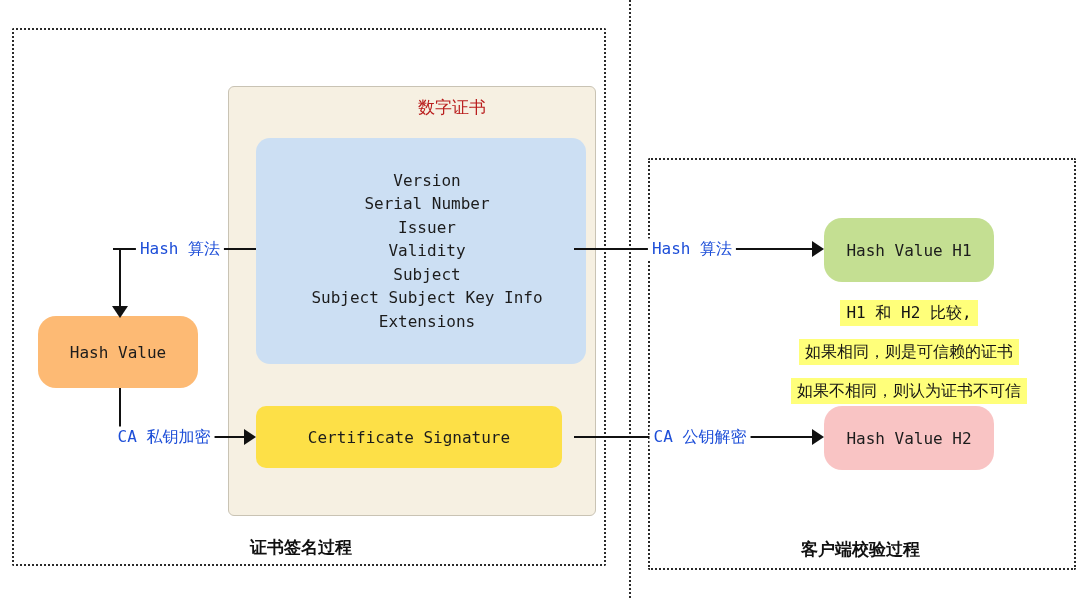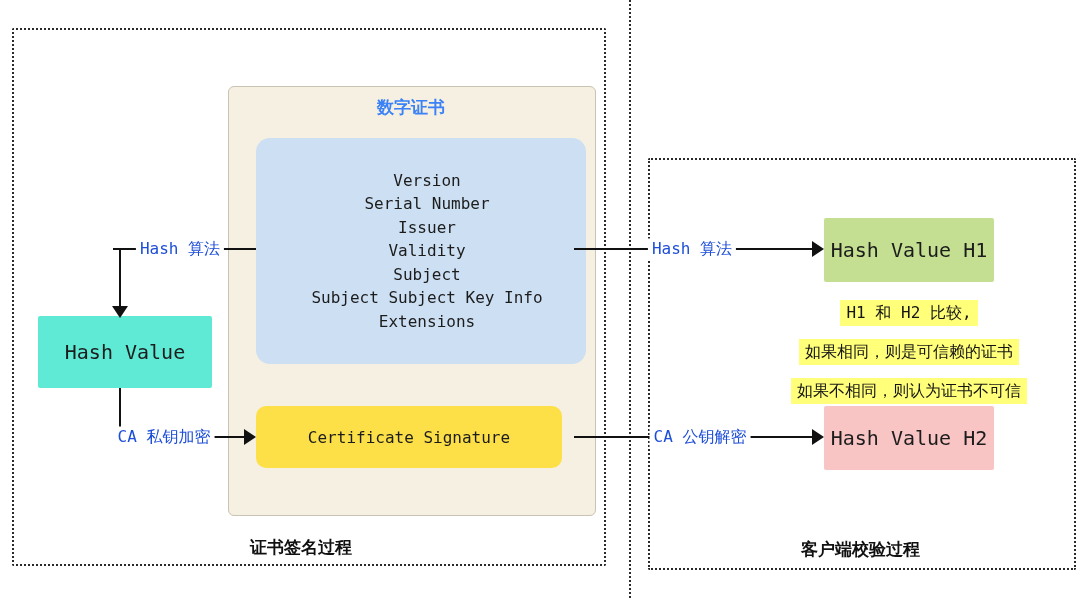--- a/index.html
+++ b/index.html
@@ -17,7 +17,7 @@
   .cert-box{position:absolute;left:228px;top:86px;width:366px;height:428px;
     background:#f6f0e2;border:1px solid #c9c3b4;border-radius:6px;}
   .cert-title{position:absolute;left:228px;top:96px;width:366px;text-align:center;
-    font-family:"Liberation Sans","DejaVu Sans",sans-serif;font-weight:bold;font-size:17px;color:#3b82f6;}
+    font-family:"Liberation Sans","DejaVu Sans",sans-serif;font-weight:normal;font-size:17px;color:#b91c1c;padding-left:41px;}
   .fields-box{position:absolute;left:256px;top:138px;width:318px;height:226px;
     background:#ccdff3;border-radius:14px;display:flex;flex-direction:column;
     justify-content:center;align-items:center;font-size:16px;line-height:23.5px;color:#1c1c1c;padding-left:12px;}

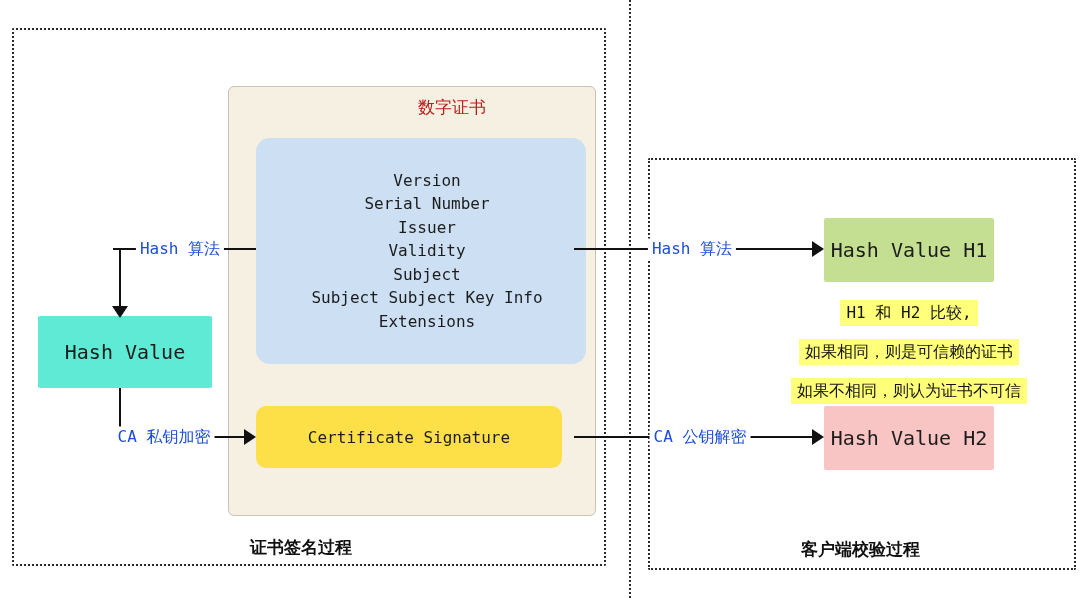--- a/index.html
+++ b/index.html
@@ -26,7 +26,7 @@
     font-size:16px;color:#1c1c1c;}
   
   .node{position:absolute;display:flex;justify-content:center;align-items:center;
-    border-radius:2px;font-size:20px;color:#1c1c1c;}
+    border-radius:18px;font-size:16px;color:#1c1c1c;}
   .hash-value{left:38px;top:316px;width:174px;height:72px;background:#5eead4;}
   .hash-h1{left:824px;top:218px;width:170px;height:64px;background:#c4df92;}
   .hash-h2{left:824px;top:406px;width:170px;height:64px;background:#f9c4c4;}

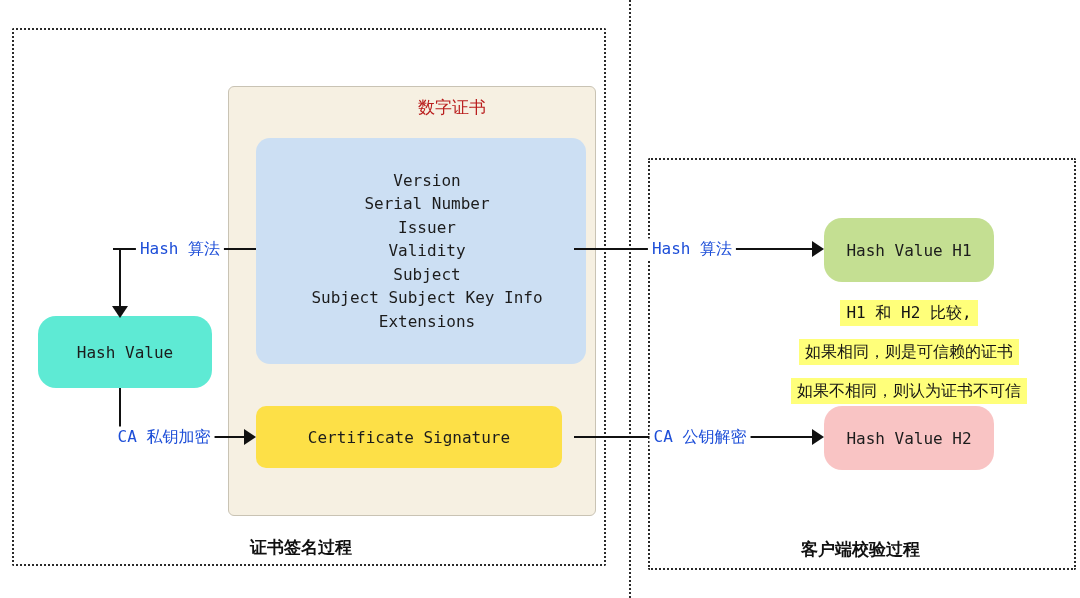--- a/index.html
+++ b/index.html
@@ -27,7 +27,7 @@
   
   .node{position:absolute;display:flex;justify-content:center;align-items:center;
     border-radius:18px;font-size:16px;color:#1c1c1c;}
-  .hash-value{left:38px;top:316px;width:174px;height:72px;background:#5eead4;}
+  .hash-value{left:38px;top:316px;width:160px;height:72px;background:#fdba74;}
   .hash-h1{left:824px;top:218px;width:170px;height:64px;background:#c4df92;}
   .hash-h2{left:824px;top:406px;width:170px;height:64px;background:#f9c4c4;}
   

